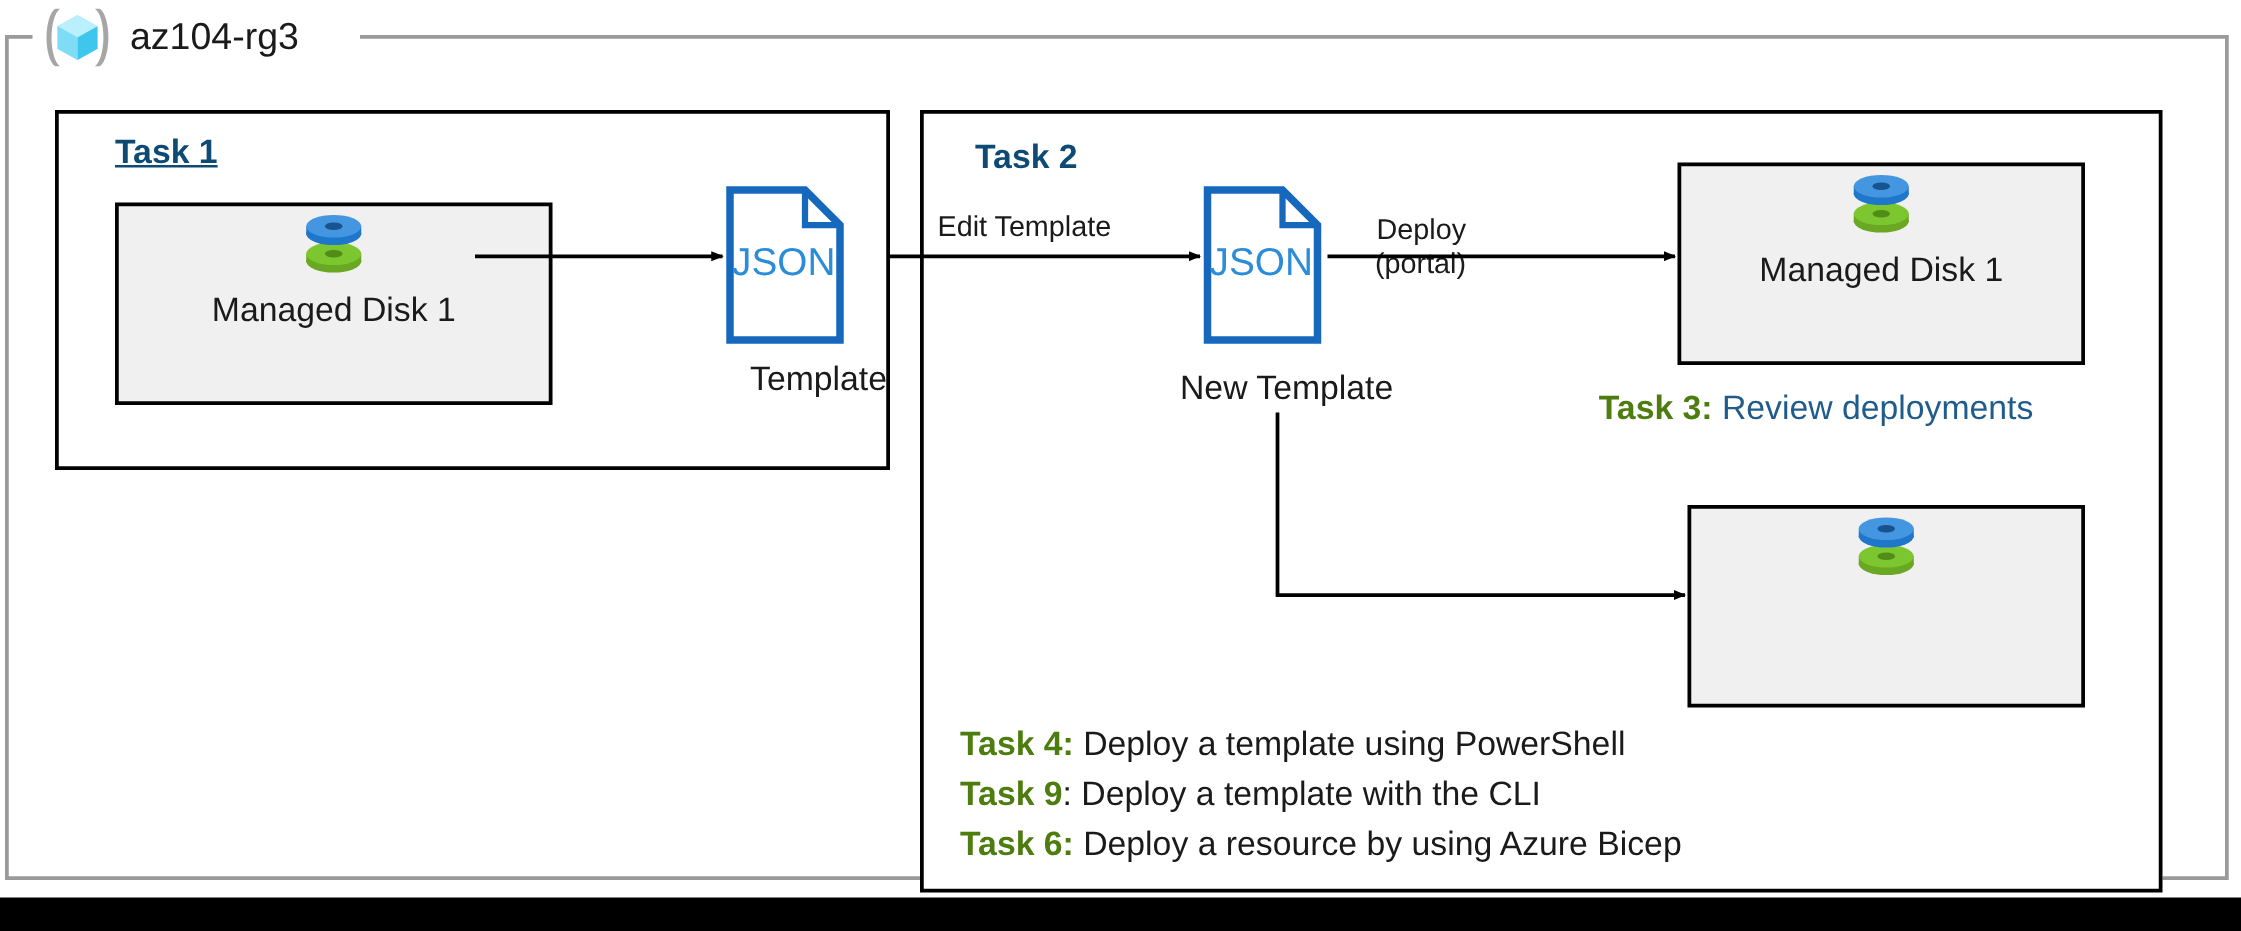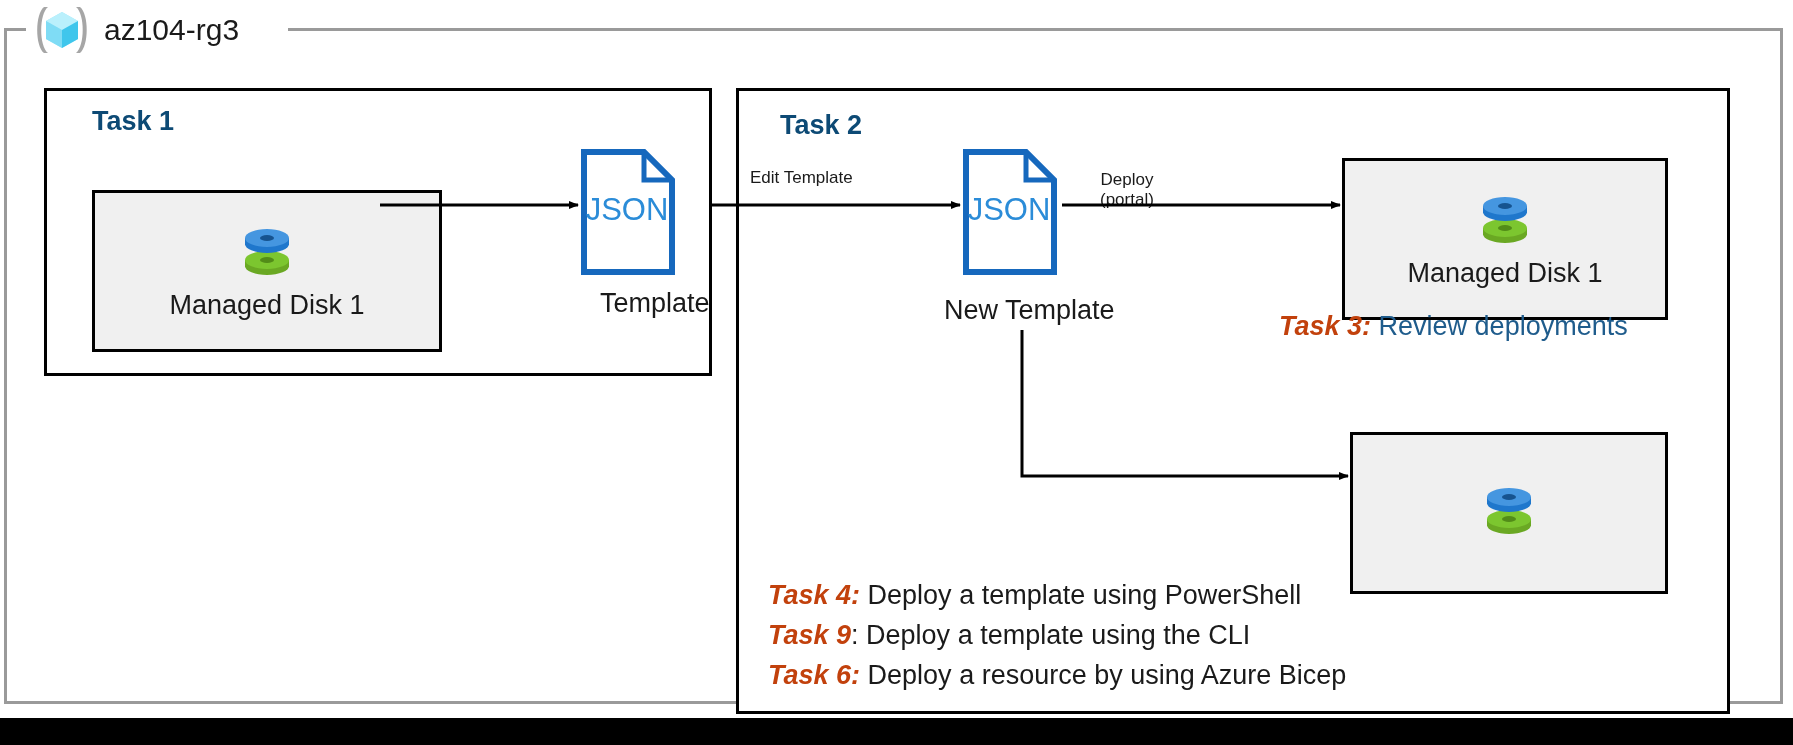--- a/index.html
+++ b/index.html
@@ -85,7 +85,7 @@
     color: #0d4a75;
     white-space: nowrap;
   }
-  #task1-heading { left: 92px;  top: 106px; }
+  #task1-heading { left: 92px;  top: 106px; text-decoration: underline; }
   #task2-heading { left: 780px; top: 110px; }
 
   

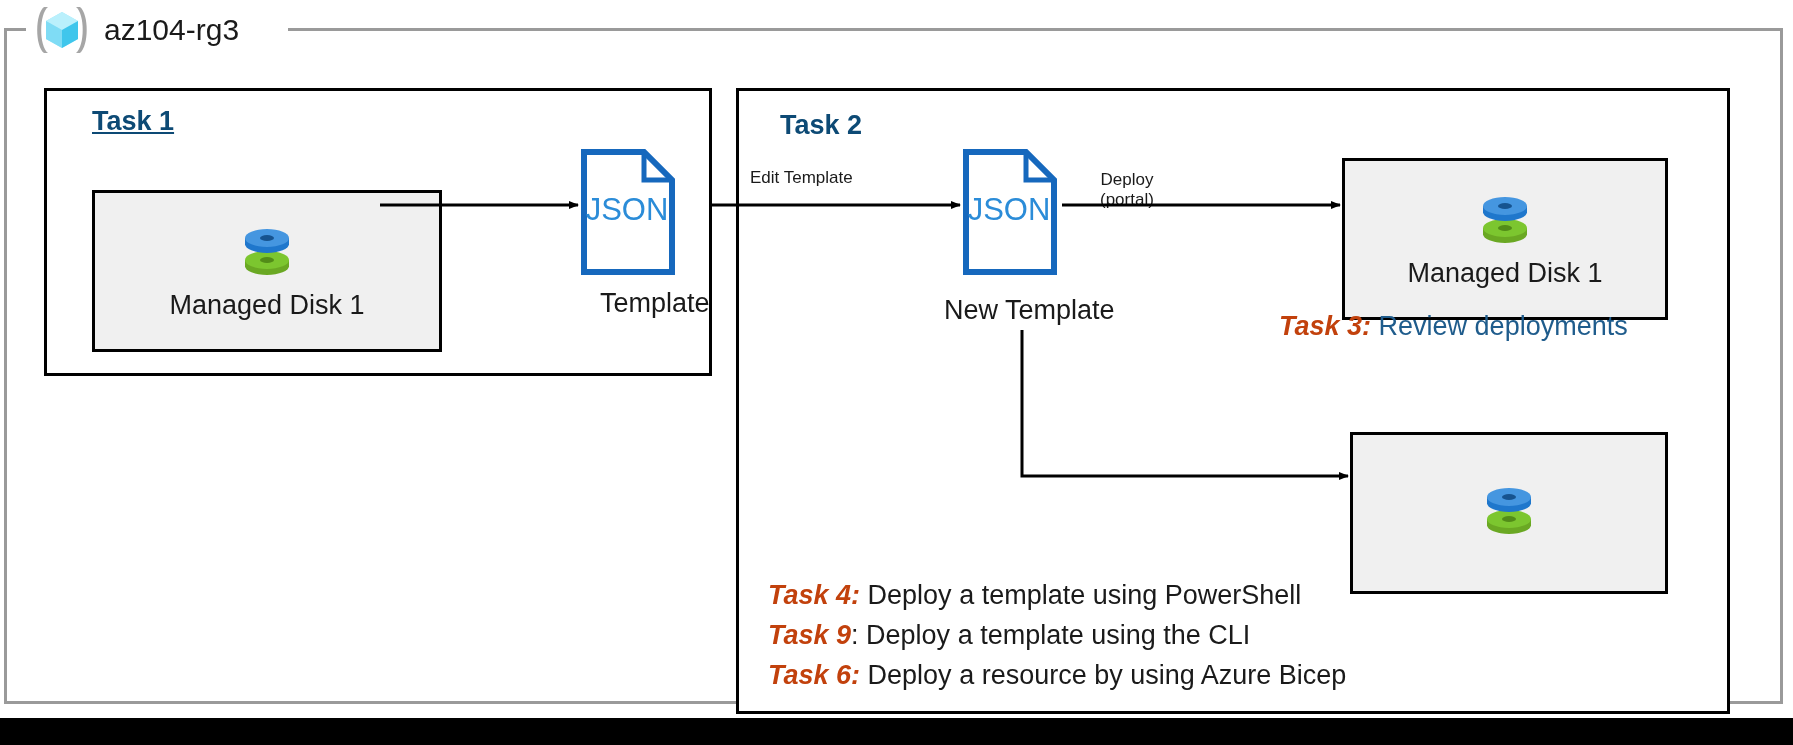--- a/index.html
+++ b/index.html
@@ -145,10 +145,10 @@
   
   .edge-label {
     position: absolute;
-    font-size: 17px;
-    color: #1a1a1a;
-    white-space: nowrap;
-    text-align: center;
+    font-size: 23px;
+    color: #1a1a1a;
+    white-space: nowrap;
+    text-align: right;
     line-height: 1.18;
   }
   #edit-template-label { left: 750px;  top: 168px; }

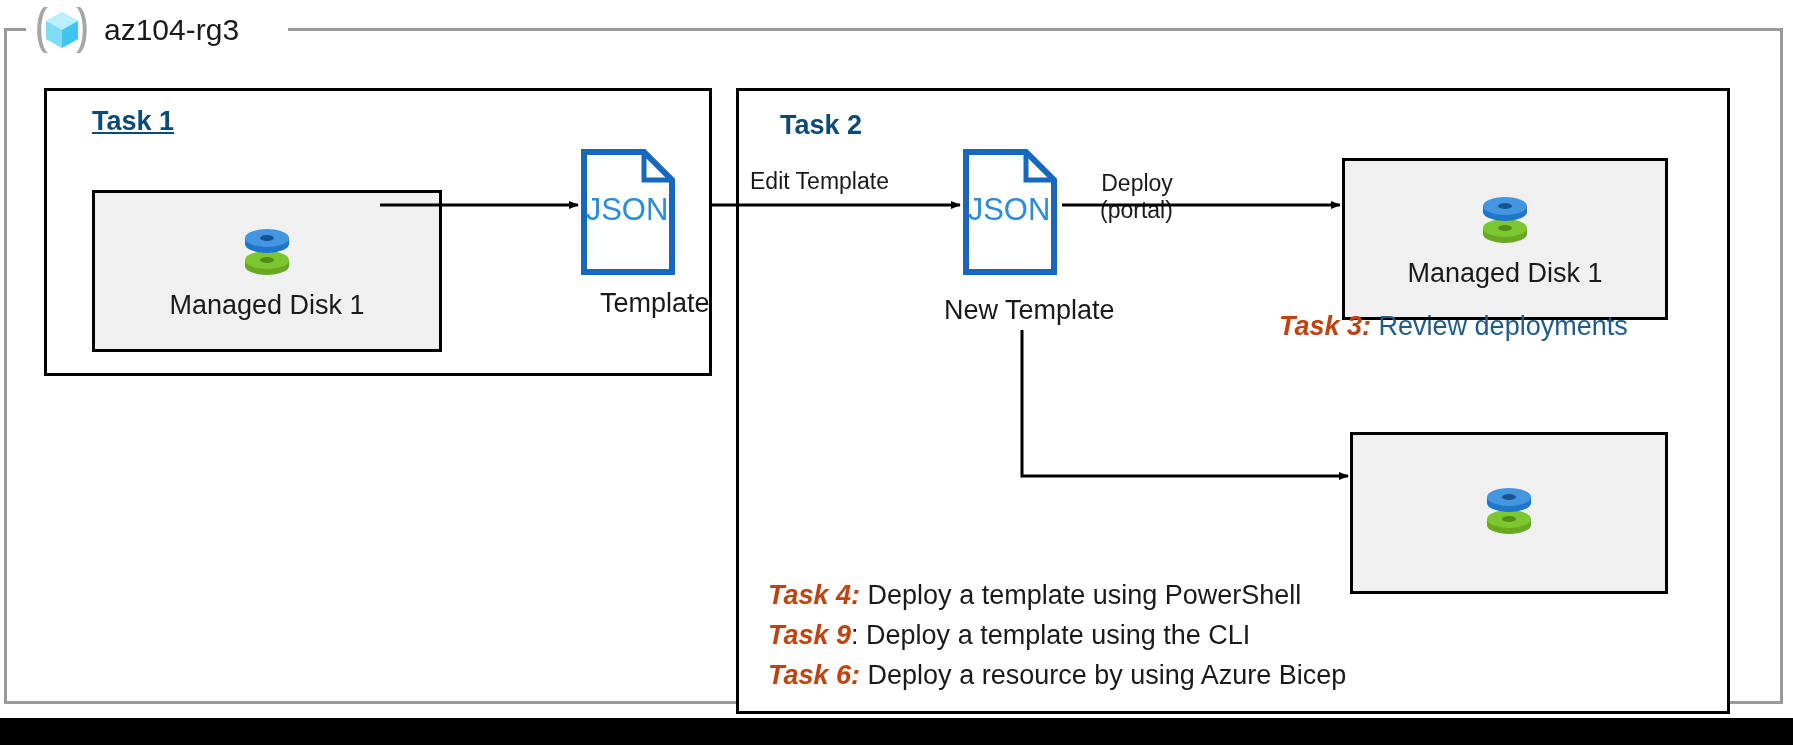--- a/index.html
+++ b/index.html
@@ -97,8 +97,6 @@
     display: flex;
     flex-direction: column;
     align-items: center;
-    justify-content: center;
-    margin-top: 28px;
   }
   .res-label {
     font-size: 27px;

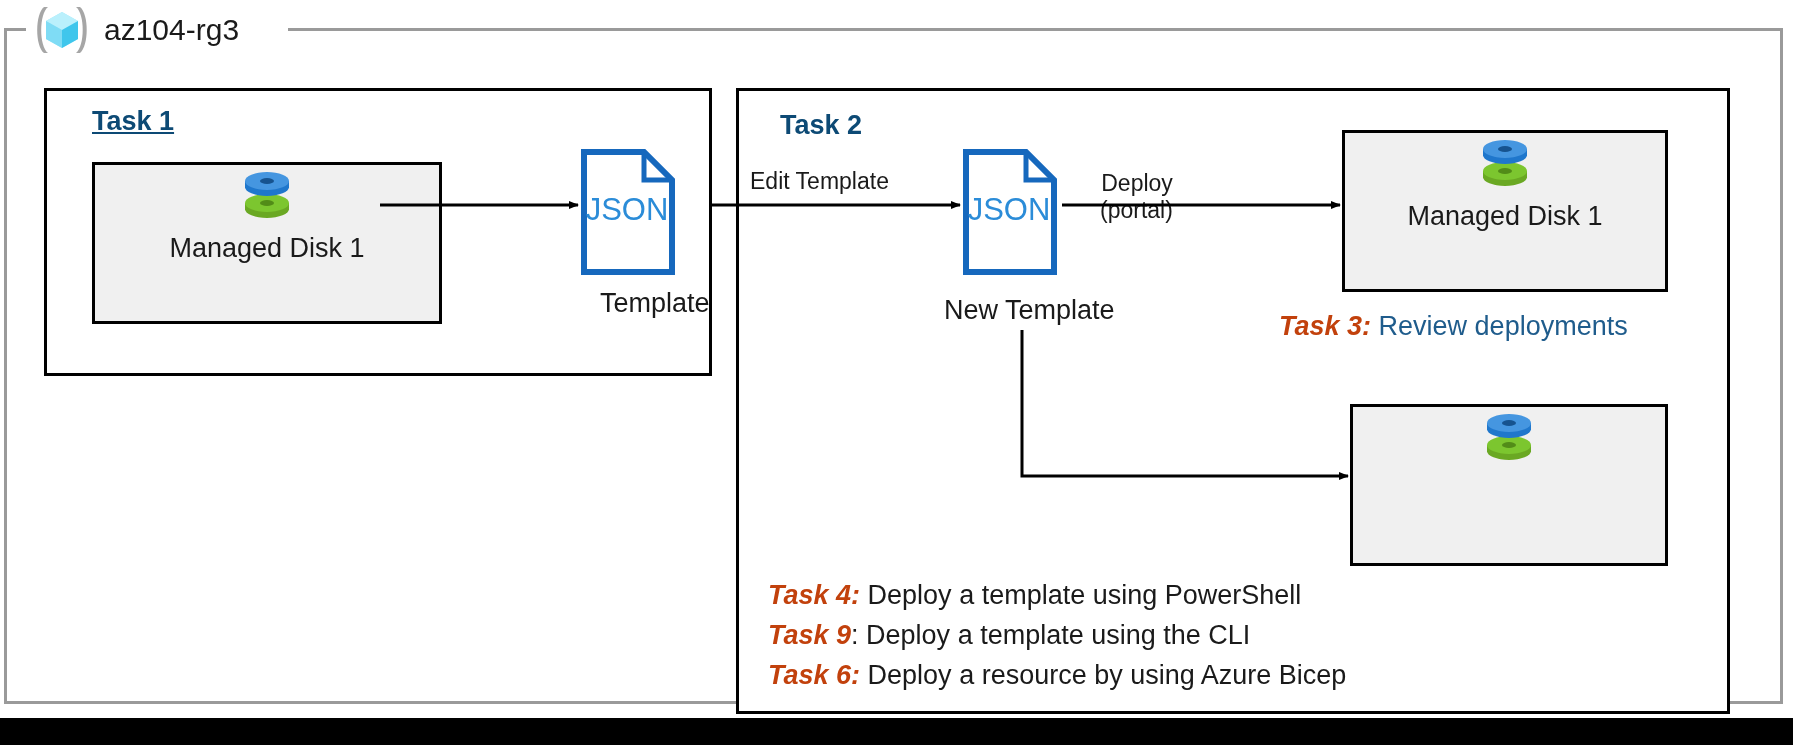--- a/index.html
+++ b/index.html
@@ -161,8 +161,7 @@
   }
   .task-note .tk {
     font-weight: bold;
-    color: #c2410c;
-    font-style: italic;
+    color: #4d7c0f;
   }
   .task-note .tk-body-blue { color: #1f5c8c; }
   #task3-note { left: 1279px; top: 311px; }

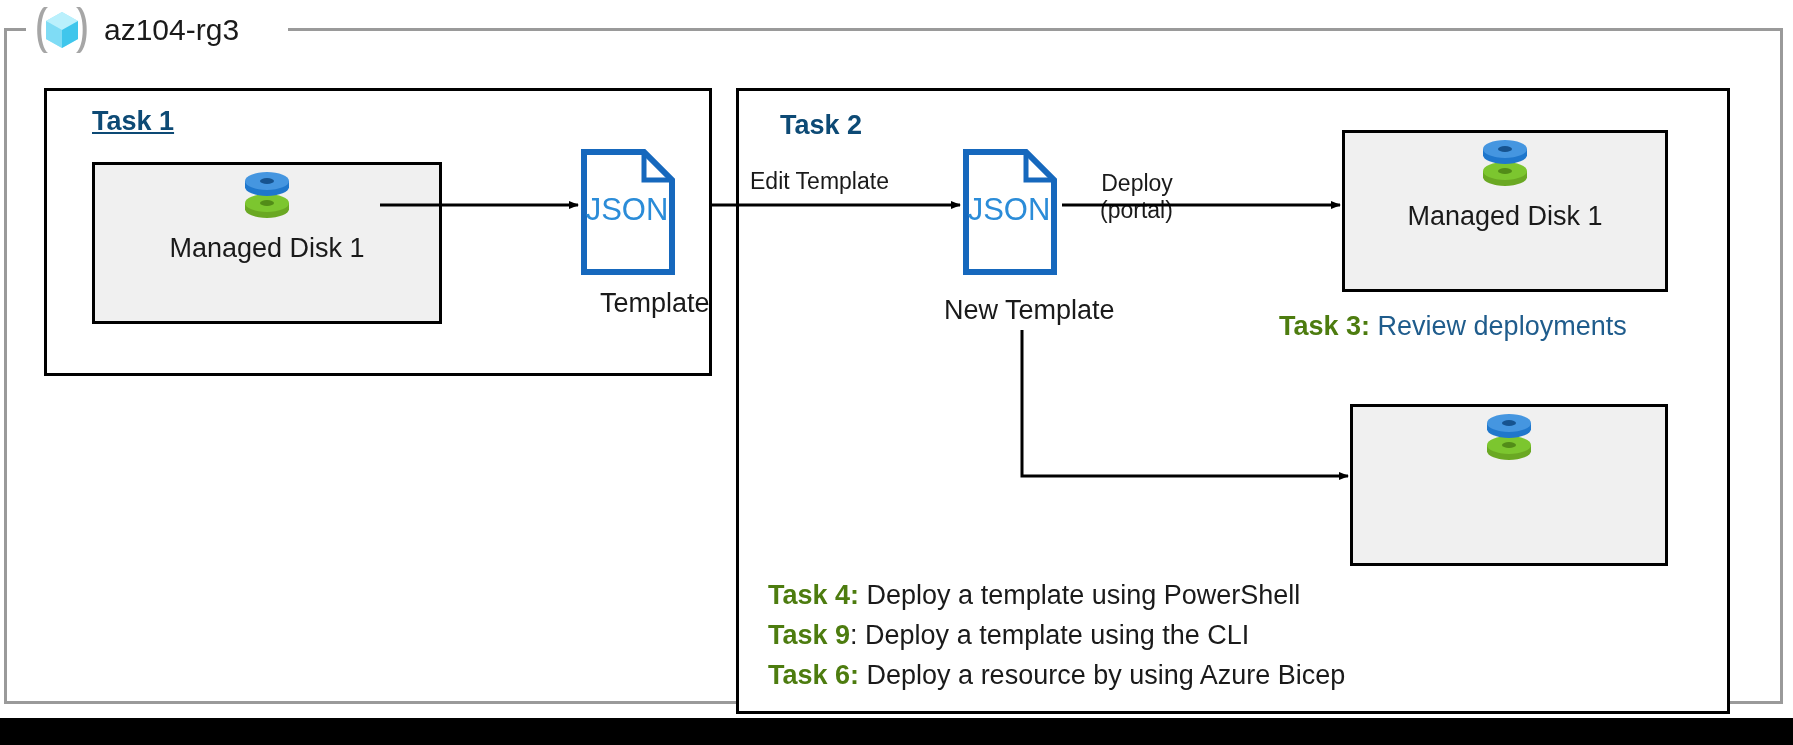--- a/index.html
+++ b/index.html
@@ -299,7 +299,7 @@
     <span>Deploy a template using PowerShell</span>
   </div>
   <div class="task-note" id="task5-note">
-    <span class="tk">Task 9</span><span>: </span><span>Deploy a template using the CLI</span>
+    <span class="tk">Task 9</span><span>: </span><span>Deploy a template with the CLI</span>
   </div>
   <div class="task-note" id="task6-note">
     <span class="tk">Task 6:</span>

